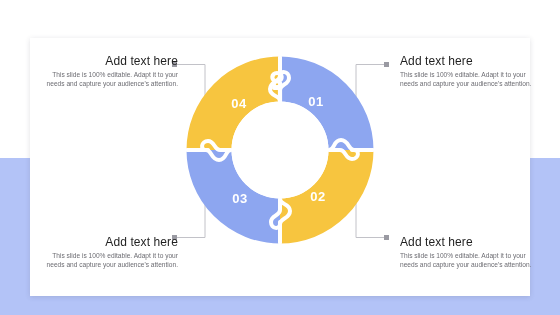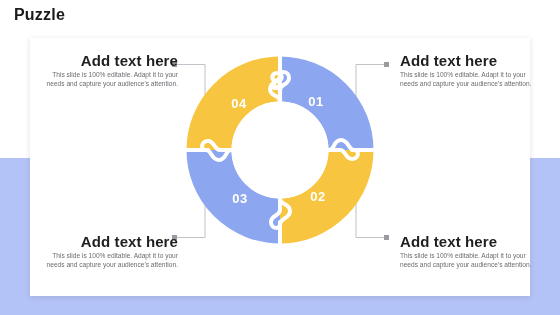--- a/index.html
+++ b/index.html
@@ -64,7 +64,6 @@
   <div class="bg-top"></div>
   <div class="bg-bottom"></div>
 
-  <div class="title">Puzzle</div>
 
   <div class="card"></div>
 

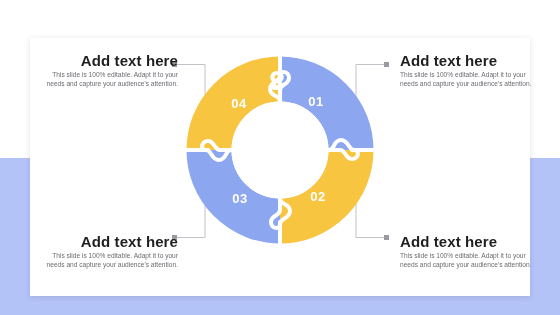--- a/index.html
+++ b/index.html
@@ -42,7 +42,7 @@
   
   .tb{position:absolute;width:136px;}
   .tb .tb-head{
-    font-size:15px;font-weight:700;color:#1f1f1f;
+    font-size:12px;font-weight:400;color:#1f1f1f;
     line-height:12px;margin:0 0 3px 0;letter-spacing:.1px;
   }
   .tb .tb-body{

